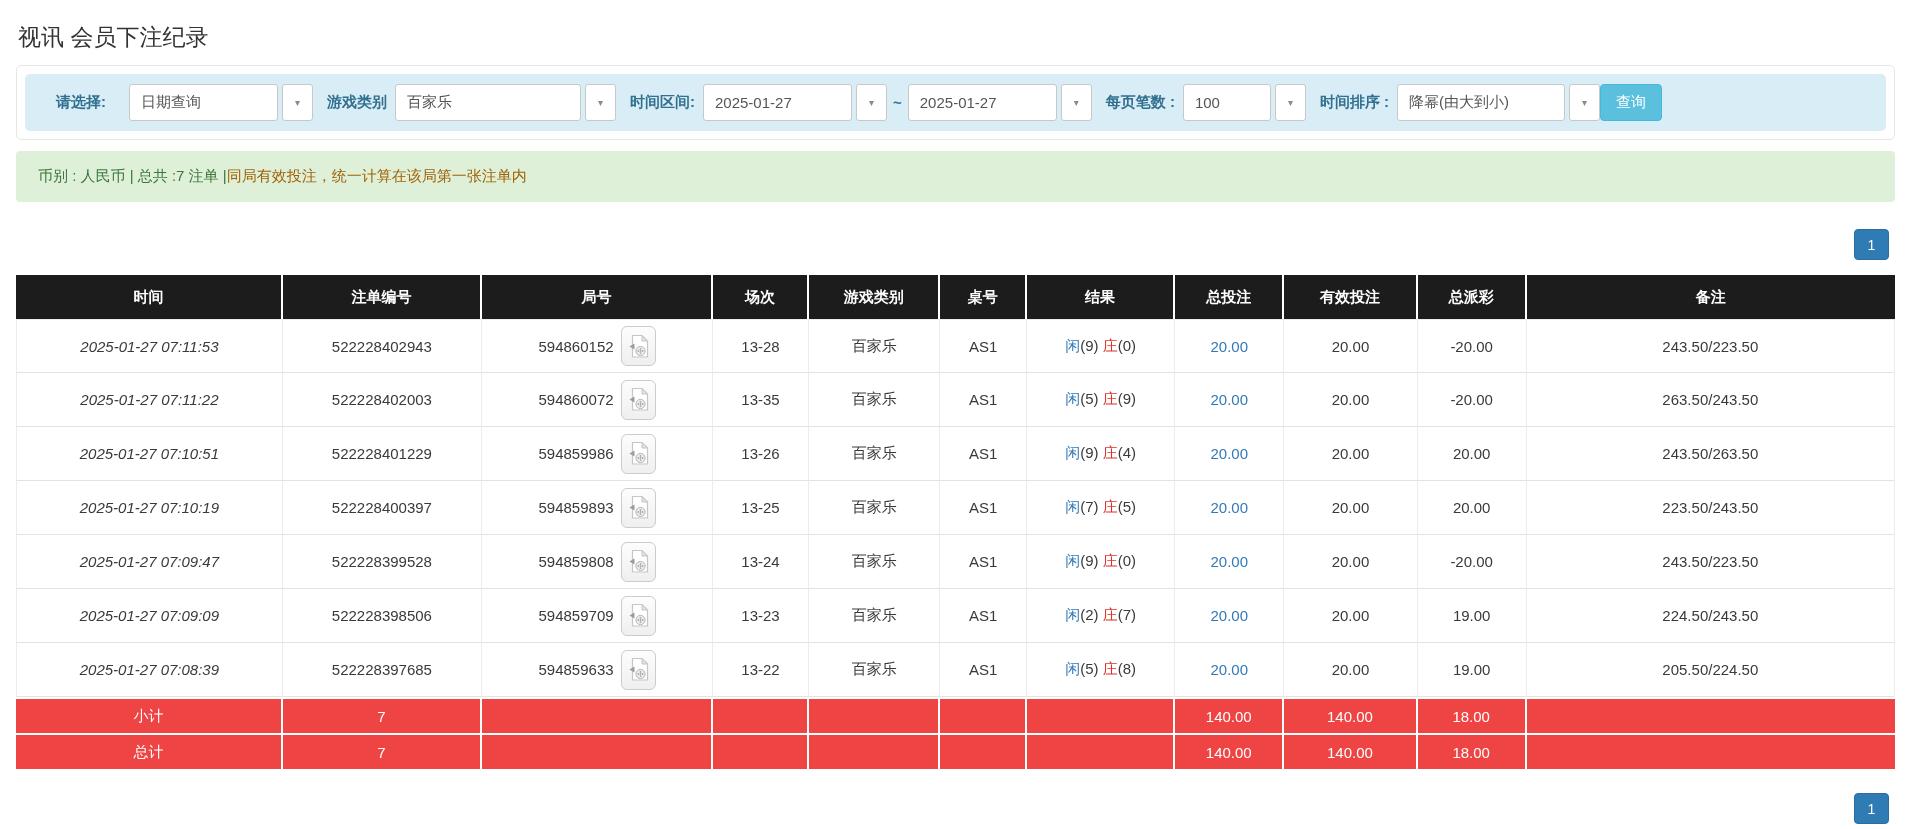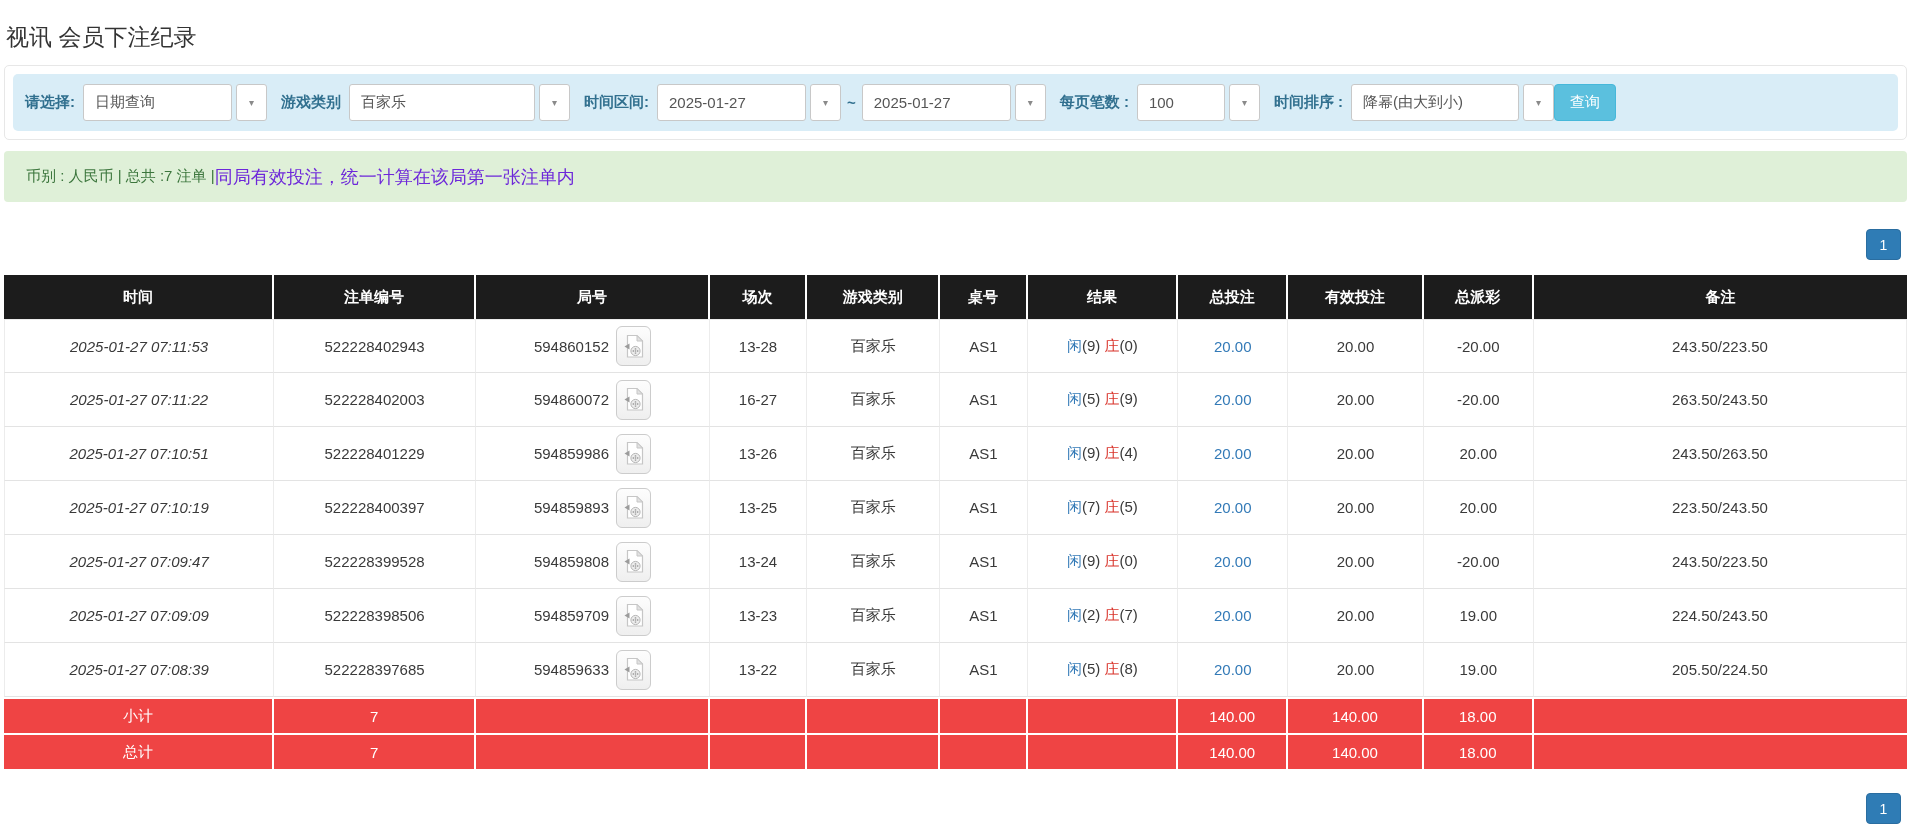--- a/index.html
+++ b/index.html
@@ -9,7 +9,7 @@
     font-family: "Liberation Sans", "DejaVu Sans", sans-serif;
     color: #333;
   }
-  .container { padding: 0 4px; }
+  .container { padding: 0 16px; }
 
   .page-title { font-size: 23px; font-weight: 400; color: #333; margin: 22px 0 12px 2px; }
 

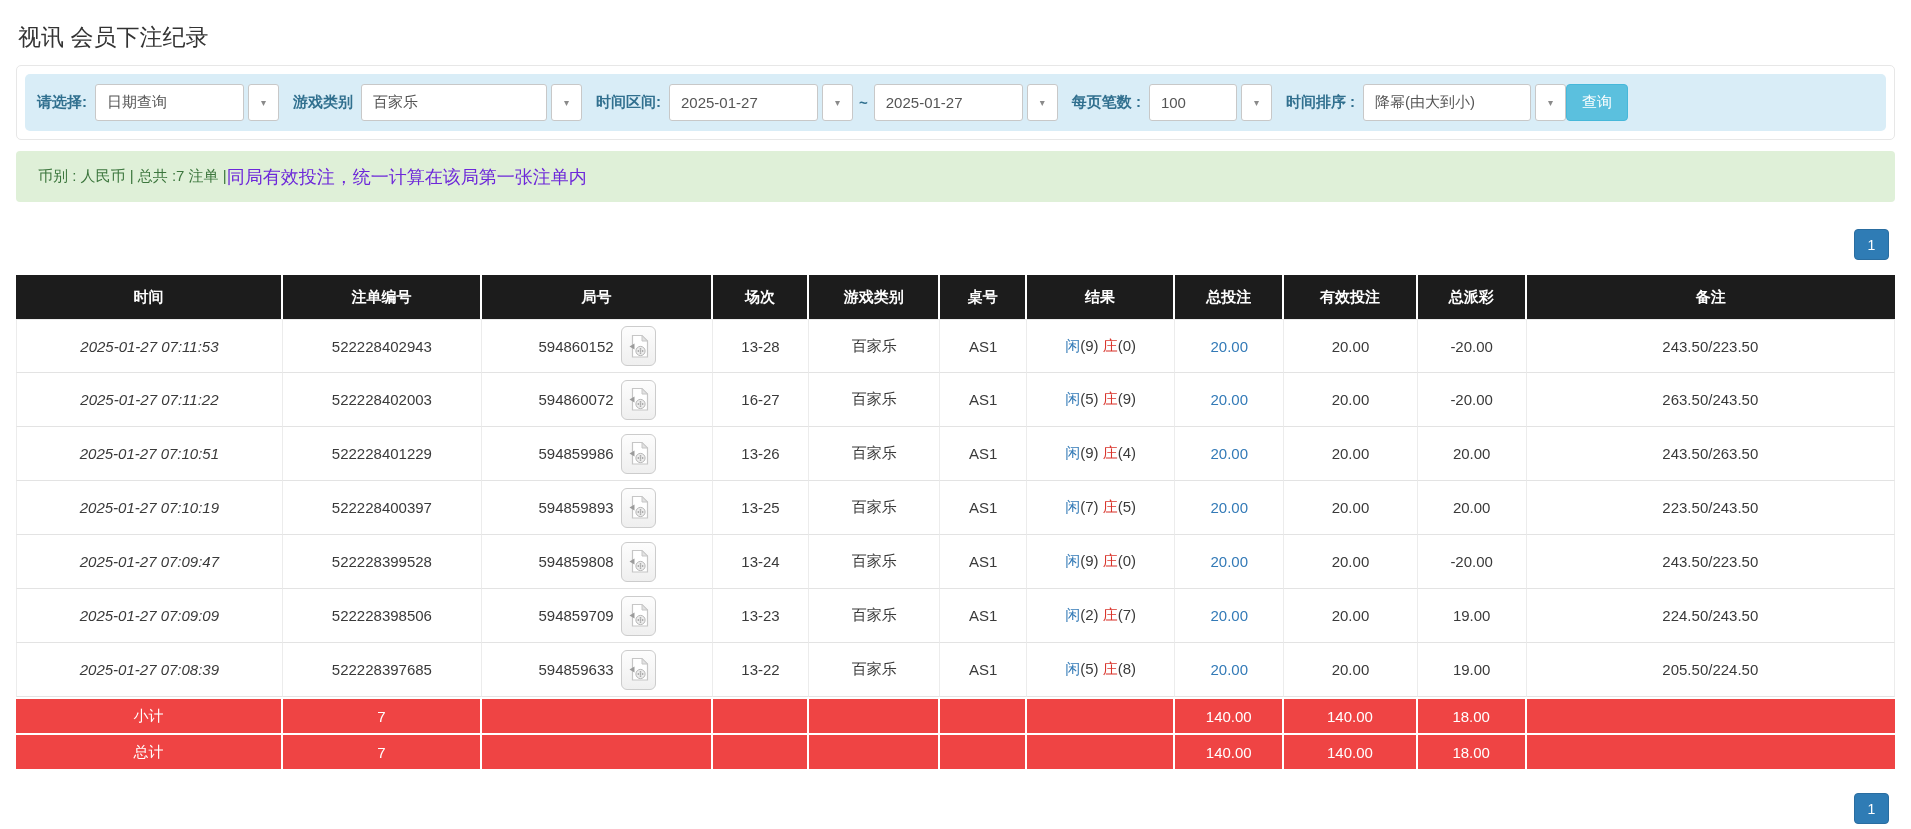--- a/index.html
+++ b/index.html
@@ -20,7 +20,7 @@
     display: flex; align-items: center; padding: 0 12px; white-space: nowrap;
   }
   .f-label { color: #31708f; font-weight: bold; font-size: 15px; margin: 0 8px 0 14px; }
-  .f-label:first-child { margin-left: 0; }
+  .f-label:first-child { margin-left: 19px; }
   .select { display: flex; align-items: stretch; height: 37px; }
   .select-value {
     background: #fff; border: 1px solid #c8c8c8; border-radius: 3px;

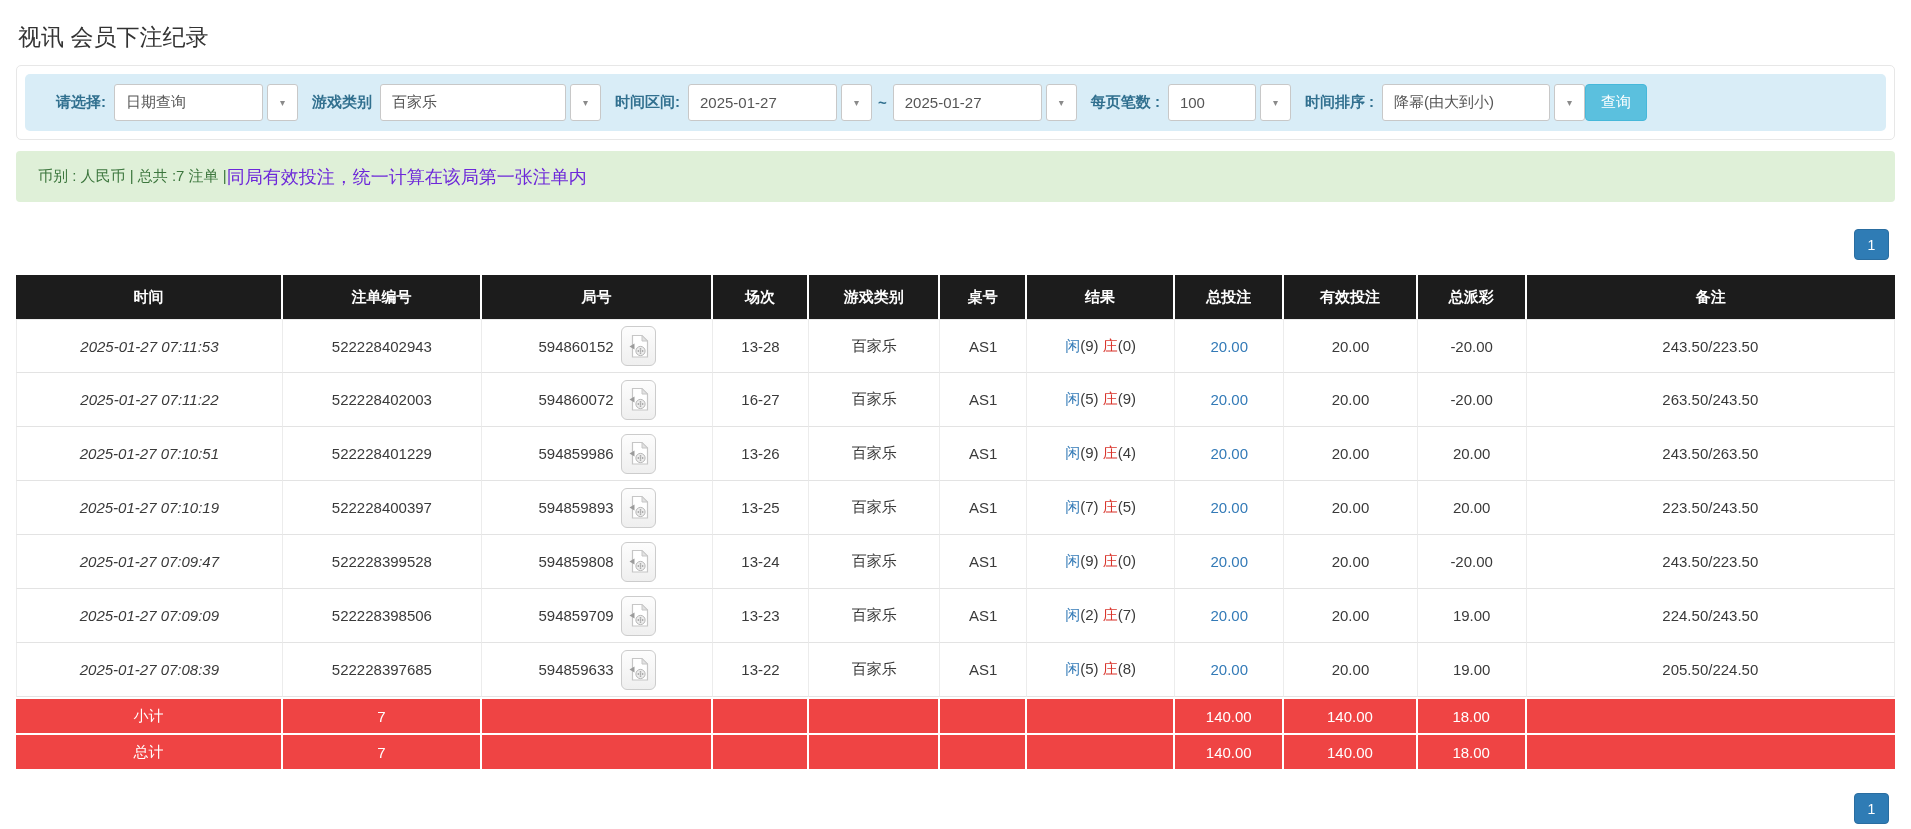--- a/index.html
+++ b/index.html
@@ -31,7 +31,7 @@
     background: #fff; display: flex; align-items: center; justify-content: center;
     color: #8a8a8a; font-size: 10px; cursor: pointer;
   }
-  .w-main   { width: 149px; }
+  .w-main   { width: 149px; margin-left: 15px; }
   .w-game   { width: 186px; }
   .w-date   { width: 149px; text-align: center; }
   .w-pp     { width: 88px;  }

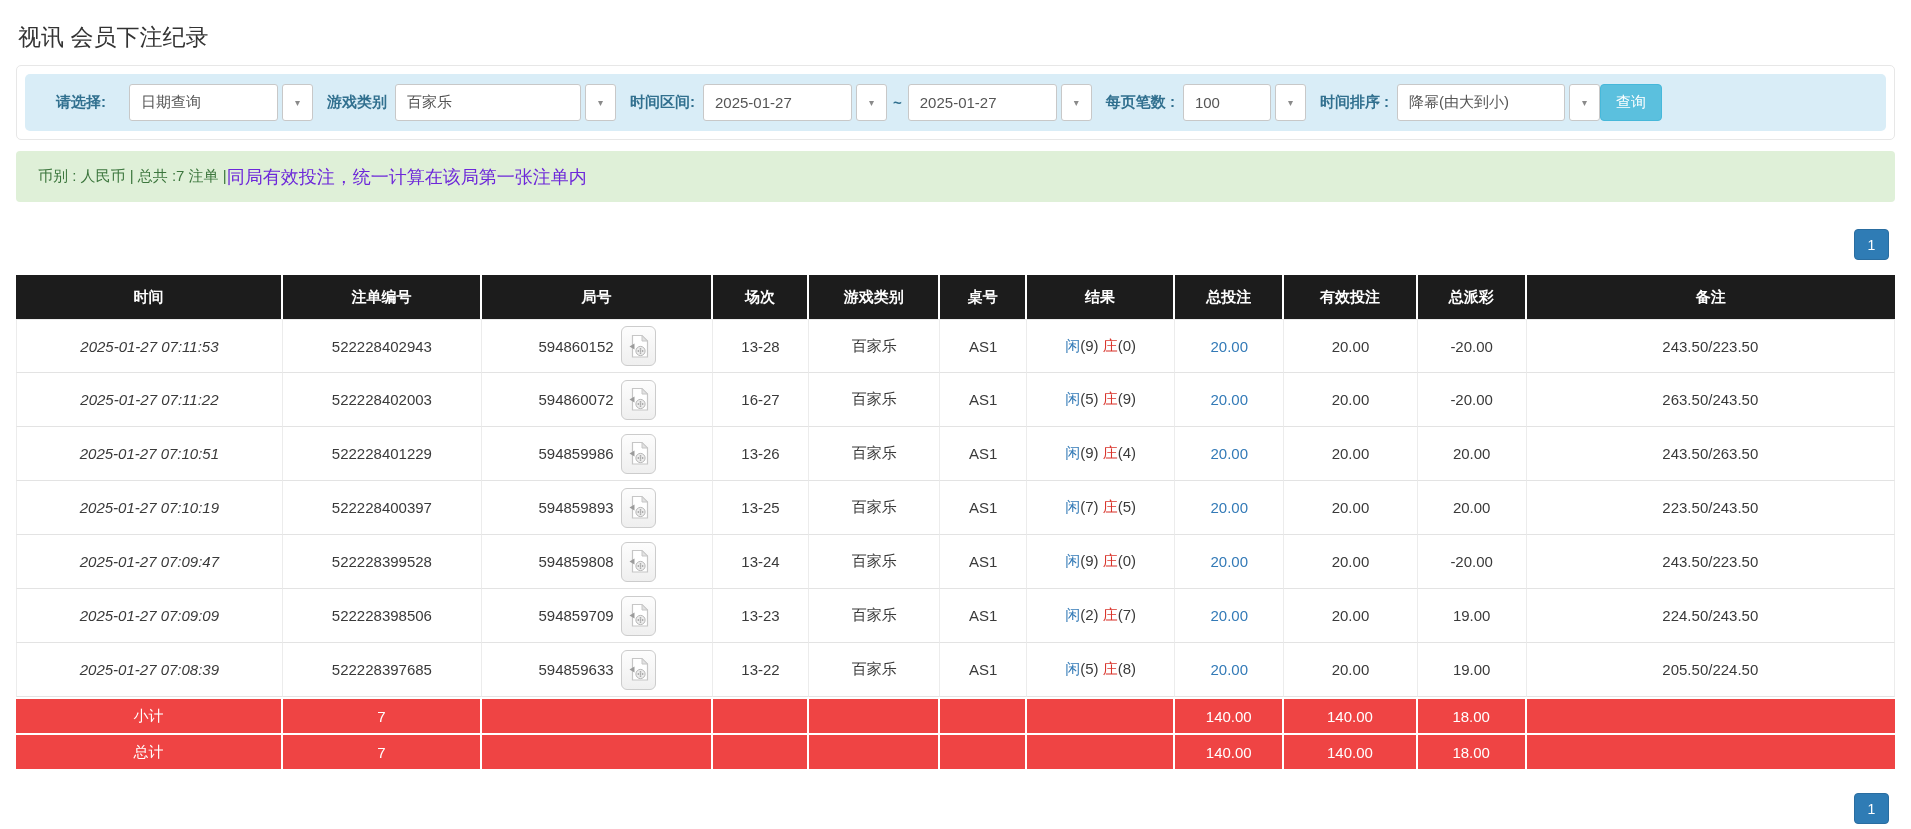--- a/index.html
+++ b/index.html
@@ -49,7 +49,7 @@
     display: flex; align-items: center; padding: 0 22px;
   }
   .summary-left { color: #3c763d; font-size: 15px; }
-  .summary-right { color: #6d28d9; font-size: 18px; }
+  .summary-right { color: #a16207; font-size: 15px; }
 
   
   .pager-row { display: flex; justify-content: flex-end; margin: 27px 6px 15px 0; }

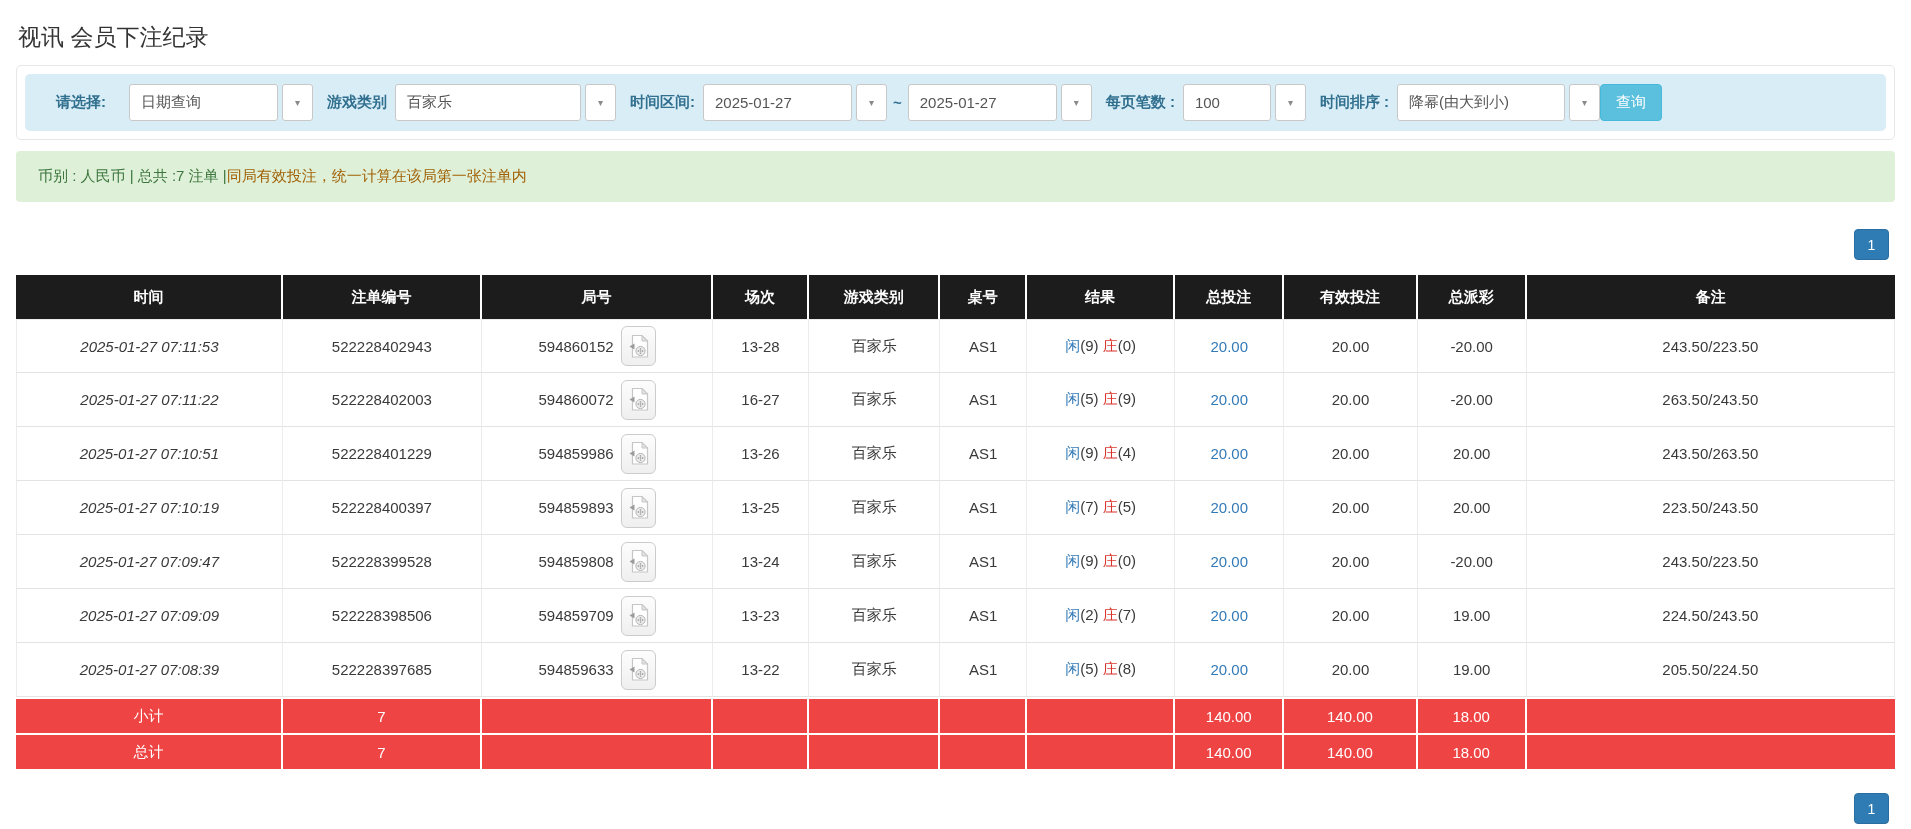--- a/index.html
+++ b/index.html
@@ -226,7 +226,7 @@
                 </svg>
               </button>
             </span></td>
-          <td class="body-cell">16-27</td>
+          <td class="body-cell">13-35</td>
           <td class="body-cell">百家乐</td>
           <td class="body-cell">AS1</td>
           <td class="body-cell"><span class="lbl-player">闲</span>(5) <span class="lbl-banker">庄</span>(9)</td>

